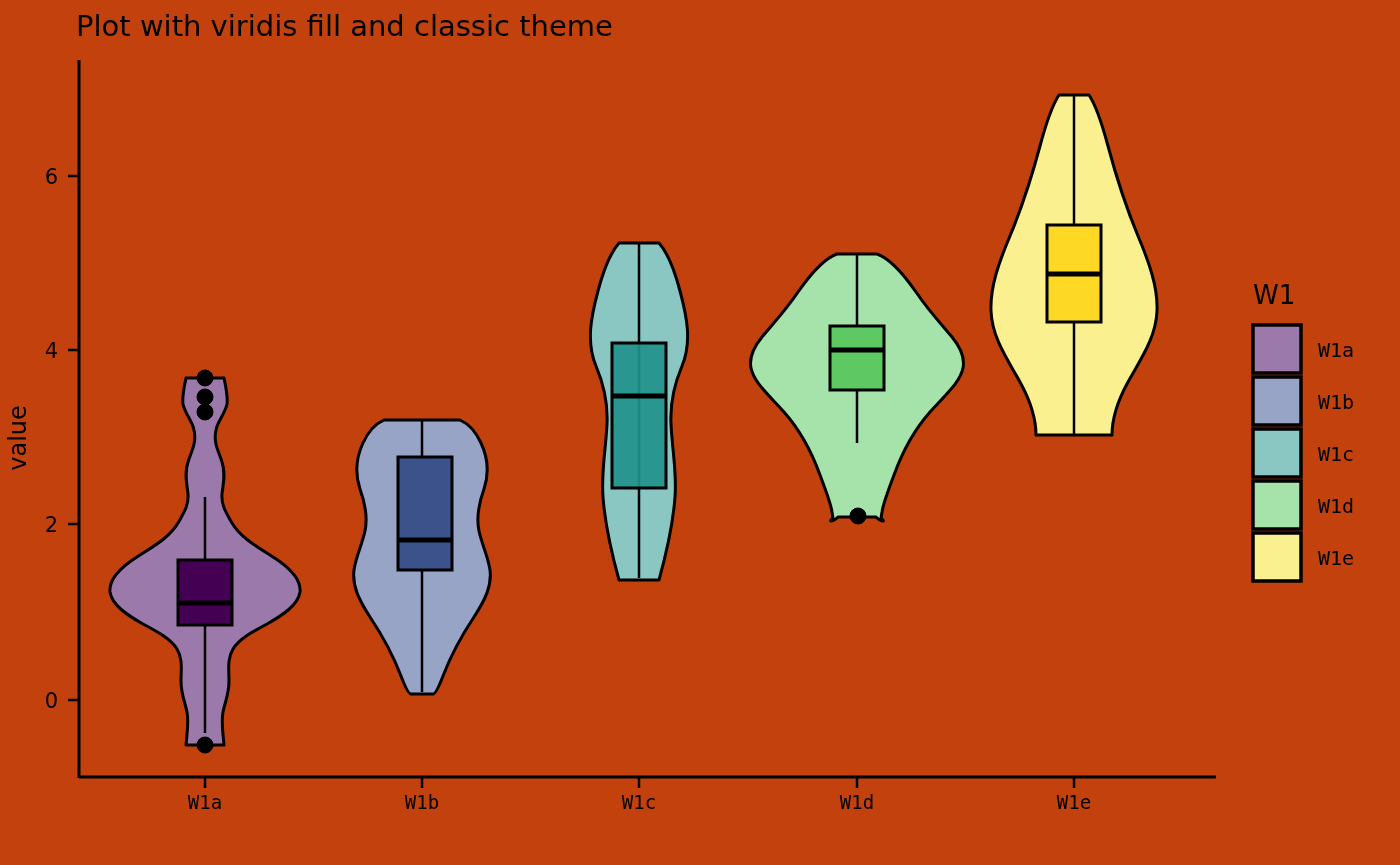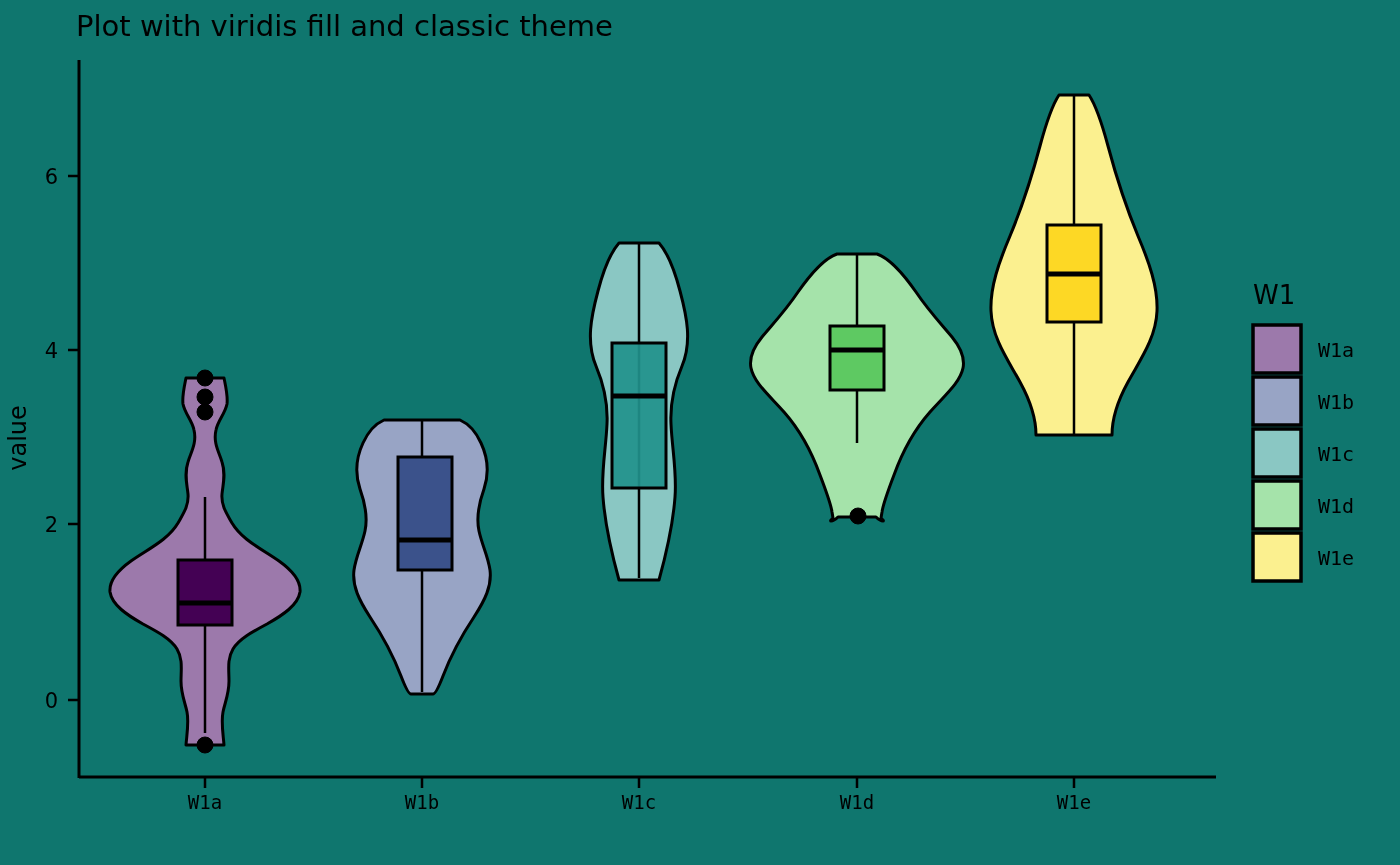--- a/index.html
+++ b/index.html
@@ -17,7 +17,7 @@
     position: relative;
     width: 1400px;
     height: 865px;
-    background: #0f766e;
+    background: #c2410c;
   }
   svg.plot-canvas {
     display: block;

